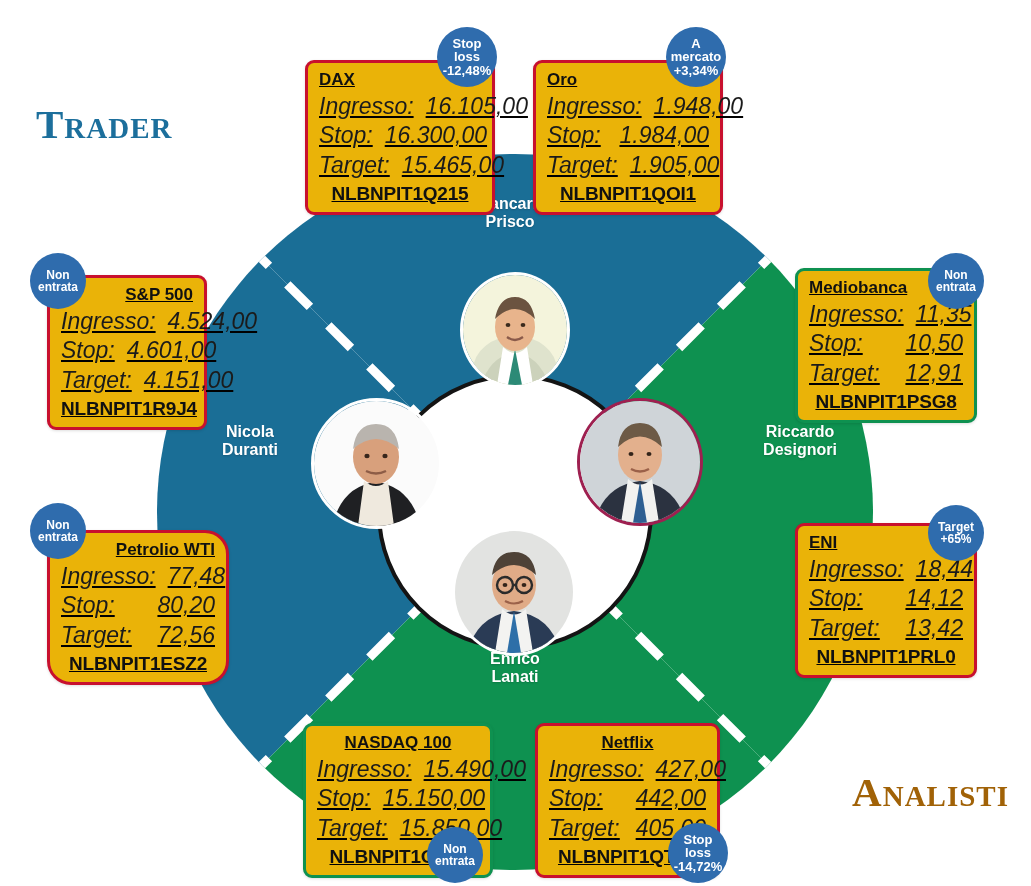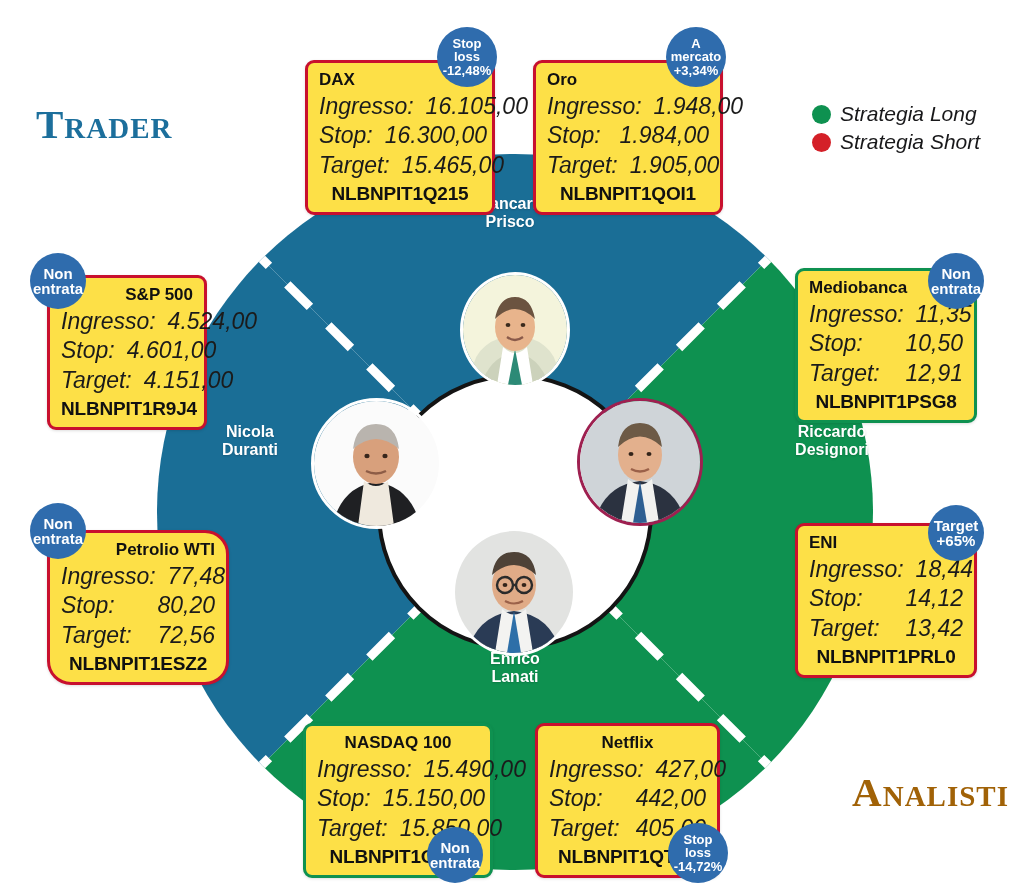--- a/index.html
+++ b/index.html
@@ -66,11 +66,12 @@
 
   
   .card{
-    position:absolute;background:#fde047;border-radius:9px;
+    position:absolute;background:#eab308;border-radius:9px;
     border:3px solid #c8102e;
     box-sizing:border-box;
     padding:7px 11px 7px 11px;
     box-shadow:0 1px 3px rgba(0,0,0,.13);
+    text-decoration:underline;
   }
   .card.long{border-color:#0e9150;}
   .card-title{

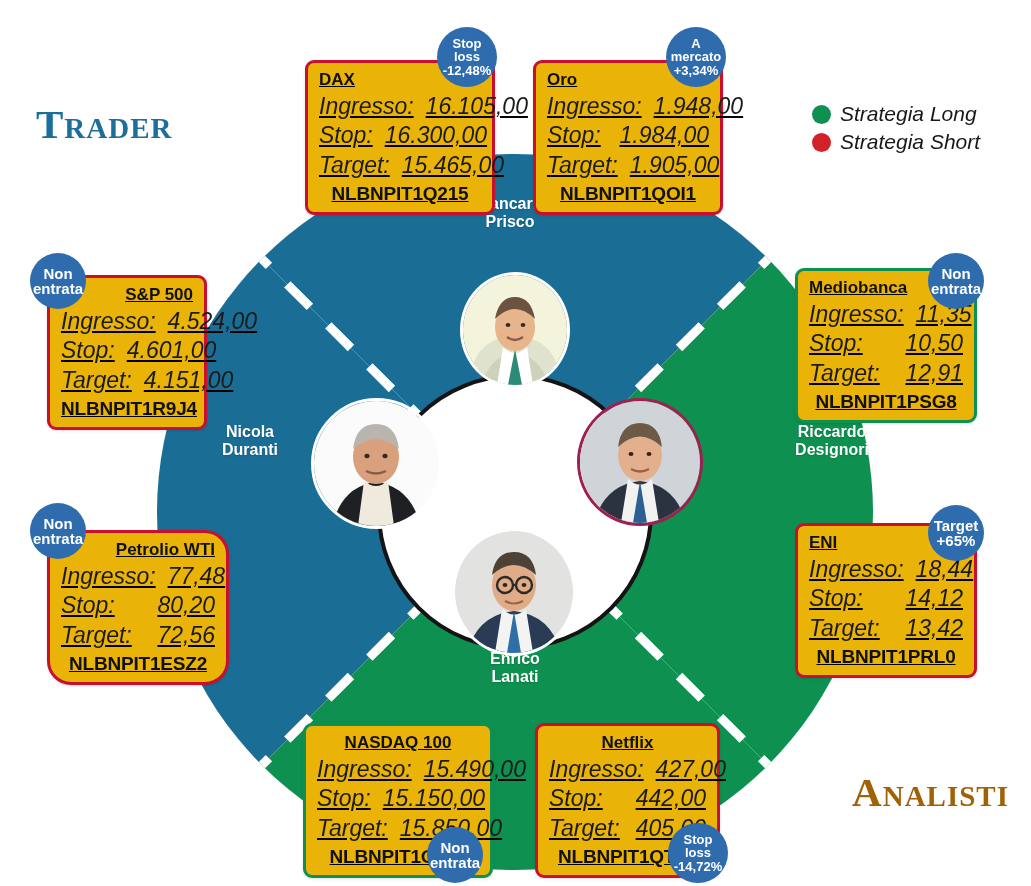--- a/index.html
+++ b/index.html
@@ -133,16 +133,6 @@
   <div class="corner-title" id="title-trader">Trader</div>
   <div class="corner-title" id="title-analisti">Analisti</div>
 
-  <div class="legend">
-    <div class="legend-row">
-      <span class="legend-dot long"></span>
-      <span class="legend-label">Strategia Long</span>
-    </div>
-    <div class="legend-row">
-      <span class="legend-dot short"></span>
-      <span class="legend-label">Strategia Short</span>
-    </div>
-  </div>
 
   <div class="person-name" id="name-giancarlo">Giancarlo
 Prisco</div>

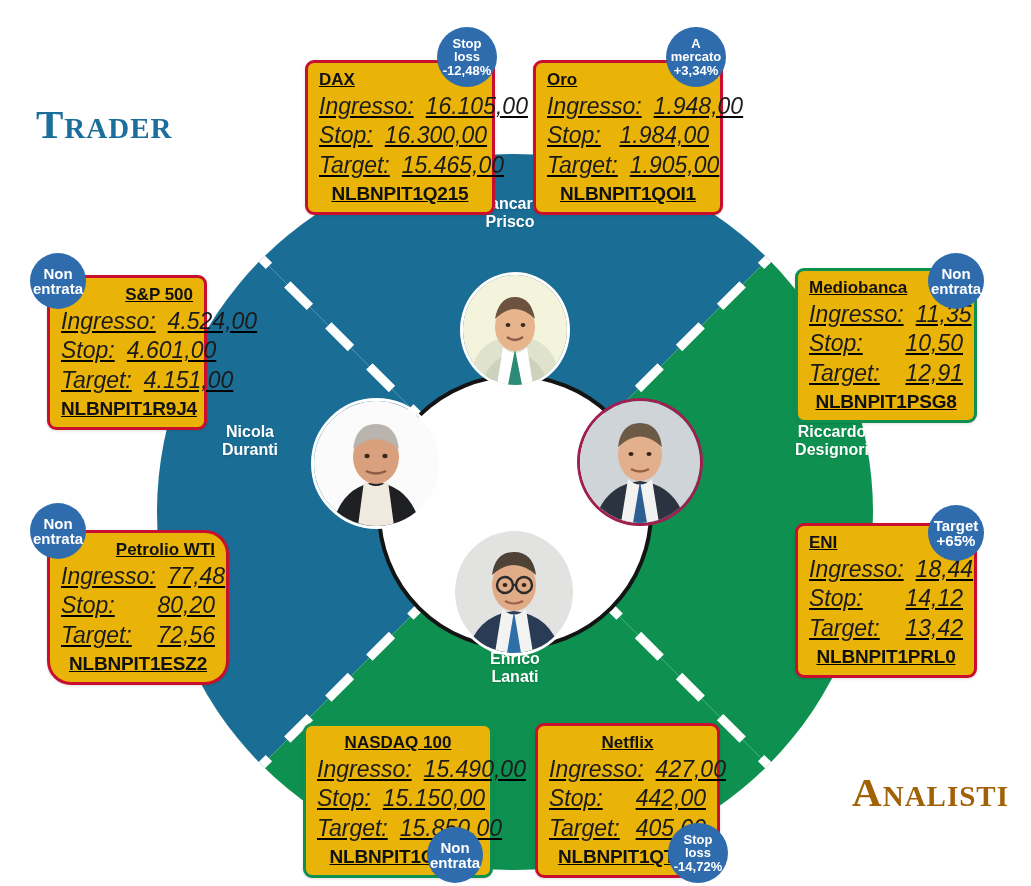--- a/index.html
+++ b/index.html
@@ -97,7 +97,7 @@
     white-space:pre-line;
   }
   .badge.sz-lg{width:60px;height:60px;font-size:13px;}
-  .badge.sz-md{width:56px;height:56px;font-size:15px;}
+  .badge.sz-md{width:56px;height:56px;font-size:12px;}
 </style>
 </head>
 <body>

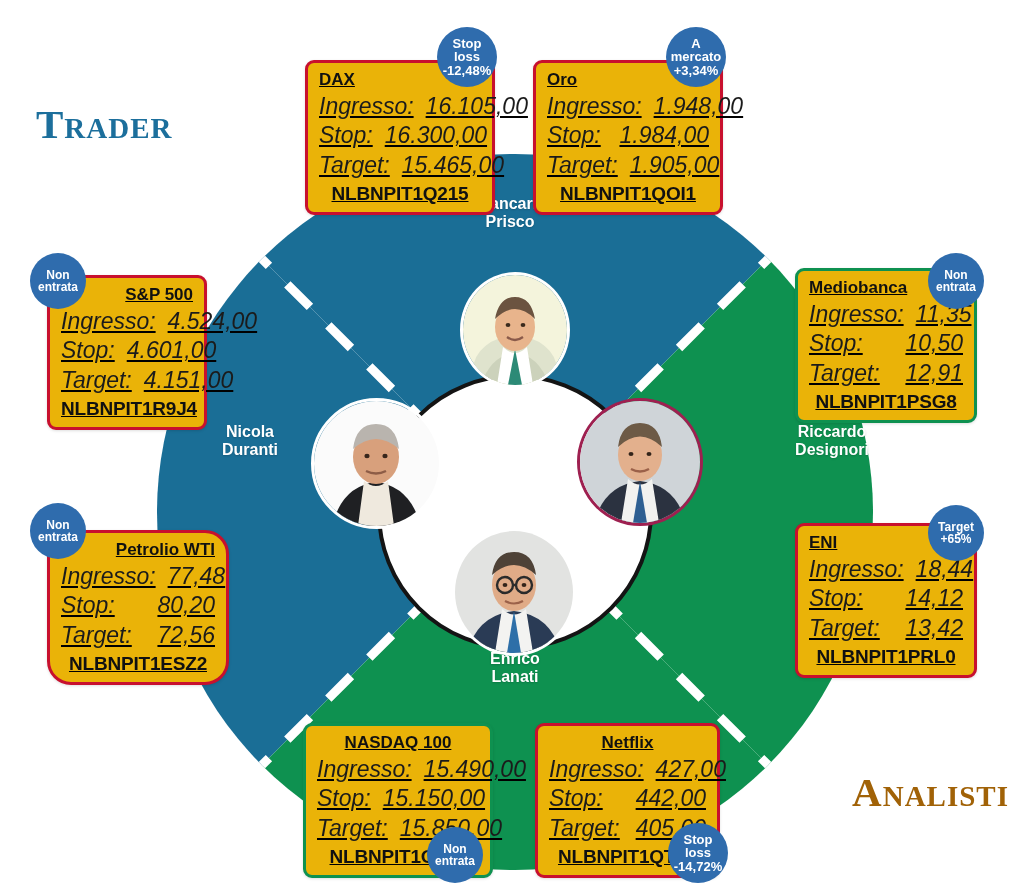--- a/index.html
+++ b/index.html
@@ -54,7 +54,7 @@
   }
   #name-giancarlo{left:420px;top:195px;width:180px;}
   #name-nicola{left:160px;top:423px;width:180px;}
-  #name-riccardo{left:700px;top:423px;width:200px;text-align:center;margin-left:32px;}
+  #name-riccardo{left:700px;top:423px;width:200px;text-align:center;}
   #name-enrico{left:425px;top:650px;width:180px;}
 
   

